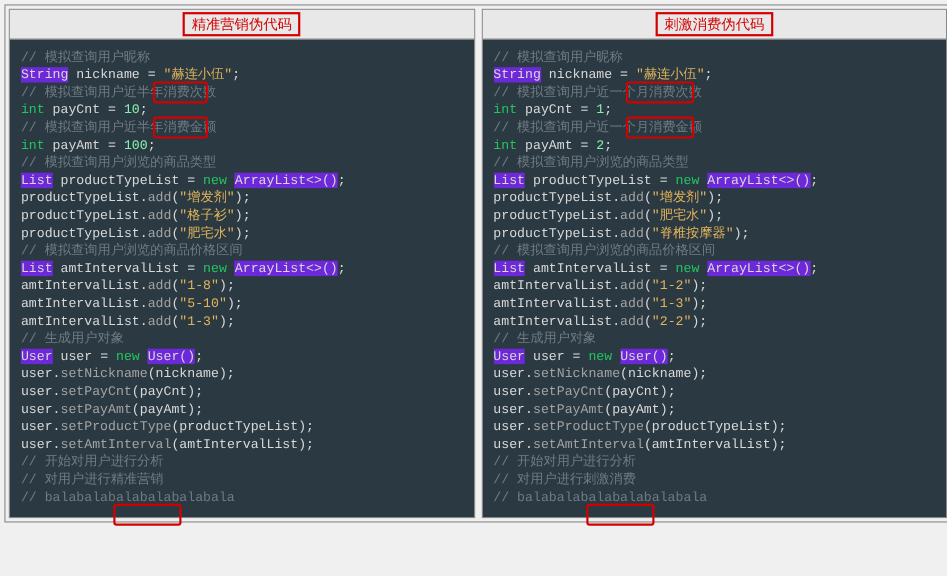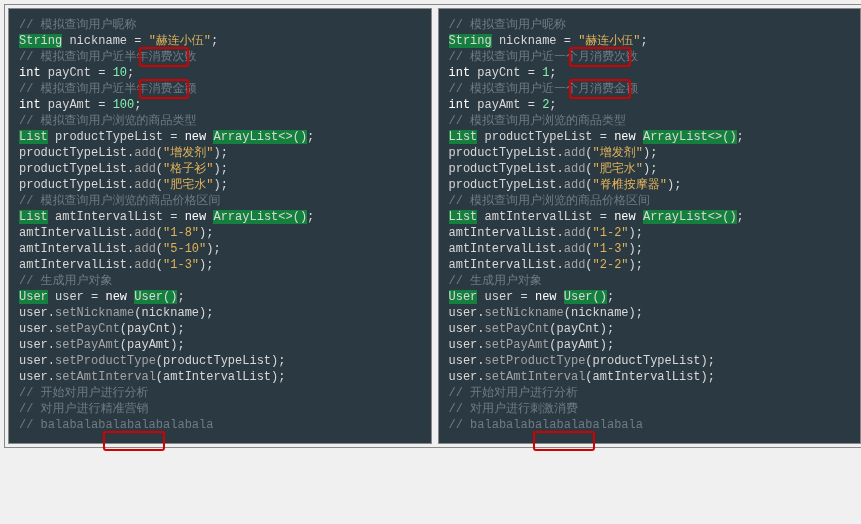--- a/index.html
+++ b/index.html
@@ -69,6 +69,9 @@
 
 <div class="wrapper">
   <div class="pane">
+    <div class="pane-header">
+      <span class="pane-title">精准营销伪代码</span>
+    </div>
     <div class="code" id="left-code"><span class="line"><span class="tok-comment">// 模拟查询用户昵称</span></span><span class="line"><span class="tok-type">String</span> <span class="tok-ident">nickname</span> <span class="tok-punc">=</span> <span class="tok-string">"赫连小伍"</span><span class="tok-punc">;</span></span><span class="line"><span class="tok-comment">// 模拟查询用户近半年消费次数</span></span><span class="line"><span class="tok-keyword">int</span> <span class="tok-ident">payCnt</span> <span class="tok-punc">=</span> <span class="tok-num">10</span><span class="tok-punc">;</span></span><span class="line"><span class="tok-comment">// 模拟查询用户近半年消费金额</span></span><span class="line"><span class="tok-keyword">int</span> <span class="tok-ident">payAmt</span> <span class="tok-punc">=</span> <span class="tok-num">100</span><span class="tok-punc">;</span></span><span class="line"><span class="tok-comment">// 模拟查询用户浏览的商品类型</span></span><span class="line"><span class="tok-type">List<string></string></span> <span class="tok-ident">productTypeList</span> <span class="tok-punc">=</span> <span class="tok-keyword">new</span> <span class="tok-type">ArrayList&lt;&gt;()</span><span class="tok-punc">;</span></span><span class="line"><span class="tok-ident">productTypeList</span><span class="tok-punc">.</span><span class="tok-method">add</span><span class="tok-punc">(</span><span class="tok-string">"增发剂"</span><span class="tok-punc">);</span></span><span class="line"><span class="tok-ident">productTypeList</span><span class="tok-punc">.</span><span class="tok-method">add</span><span class="tok-punc">(</span><span class="tok-string">"格子衫"</span><span class="tok-punc">);</span></span><span class="line"><span class="tok-ident">productTypeList</span><span class="tok-punc">.</span><span class="tok-method">add</span><span class="tok-punc">(</span><span class="tok-string">"肥宅水"</span><span class="tok-punc">);</span></span><span class="line"><span class="tok-comment">// 模拟查询用户浏览的商品价格区间</span></span><span class="line"><span class="tok-type">List<string></string></span> <span class="tok-ident">amtIntervalList</span> <span class="tok-punc">=</span> <span class="tok-keyword">new</span> <span class="tok-type">ArrayList&lt;&gt;()</span><span class="tok-punc">;</span></span><span class="line"><span class="tok-ident">amtIntervalList</span><span class="tok-punc">.</span><span class="tok-method">add</span><span class="tok-punc">(</span><span class="tok-string">"1-8"</span><span class="tok-punc">);</span></span><span class="line"><span class="tok-ident">amtIntervalList</span><span class="tok-punc">.</span><span class="tok-method">add</span><span class="tok-punc">(</span><span class="tok-string">"5-10"</span><span class="tok-punc">);</span></span><span class="line"><span class="tok-ident">amtIntervalList</span><span class="tok-punc">.</span><span class="tok-method">add</span><span class="tok-punc">(</span><span class="tok-string">"1-3"</span><span class="tok-punc">);</span></span><span class="line"><span class="tok-comment">// 生成用户对象</span></span><span class="line"><span class="tok-type">User</span> <span class="tok-ident">user</span> <span class="tok-punc">=</span> <span class="tok-keyword">new</span> <span class="tok-type">User()</span><span class="tok-punc">;</span></span><span class="line"><span class="tok-ident">user</span><span class="tok-punc">.</span><span class="tok-method">setNickname</span><span class="tok-punc">(</span><span class="tok-ident">nickname</span><span class="tok-punc">);</span></span><span class="line"><span class="tok-ident">user</span><span class="tok-punc">.</span><span class="tok-method">setPayCnt</span><span class="tok-punc">(</span><span class="tok-ident">payCnt</span><span class="tok-punc">);</span></span><span class="line"><span class="tok-ident">user</span><span class="tok-punc">.</span><span class="tok-method">setPayAmt</span><span class="tok-punc">(</span><span class="tok-ident">payAmt</span><span class="tok-punc">);</span></span><span class="line"><span class="tok-ident">user</span><span class="tok-punc">.</span><span class="tok-method">setProductType</span><span class="tok-punc">(</span><span class="tok-ident">productTypeList</span><span class="tok-punc">);</span></span><span class="line"><span class="tok-ident">user</span><span class="tok-punc">.</span><span class="tok-method">setAmtInterval</span><span class="tok-punc">(</span><span class="tok-ident">amtIntervalList</span><span class="tok-punc">);</span></span><span class="line"><span class="tok-comment">// 开始对用户进行分析</span></span><span class="line"><span class="tok-comment">// 对用户进行精准营销</span></span><span class="line"><span class="tok-comment">// balabalabalabalabalabala</span></span><div class="box" style="top: 38px; left: 130px; width: 46px; height: 16px;"></div><div class="box" style="top: 70px; left: 130px; width: 46px; height: 16px;"></div><div class="box" style="top: 422px; left: 94px; width: 58px; height: 16px;"></div></div>
   </div>
   <div class="pane">

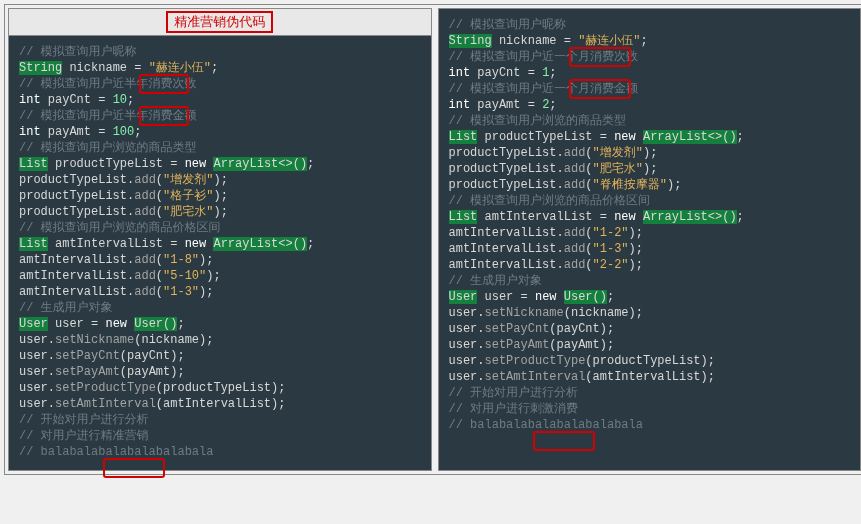--- a/index.html
+++ b/index.html
@@ -75,6 +75,9 @@
     <div class="code" id="left-code"><span class="line"><span class="tok-comment">// 模拟查询用户昵称</span></span><span class="line"><span class="tok-type">String</span> <span class="tok-ident">nickname</span> <span class="tok-punc">=</span> <span class="tok-string">"赫连小伍"</span><span class="tok-punc">;</span></span><span class="line"><span class="tok-comment">// 模拟查询用户近半年消费次数</span></span><span class="line"><span class="tok-keyword">int</span> <span class="tok-ident">payCnt</span> <span class="tok-punc">=</span> <span class="tok-num">10</span><span class="tok-punc">;</span></span><span class="line"><span class="tok-comment">// 模拟查询用户近半年消费金额</span></span><span class="line"><span class="tok-keyword">int</span> <span class="tok-ident">payAmt</span> <span class="tok-punc">=</span> <span class="tok-num">100</span><span class="tok-punc">;</span></span><span class="line"><span class="tok-comment">// 模拟查询用户浏览的商品类型</span></span><span class="line"><span class="tok-type">List<string></string></span> <span class="tok-ident">productTypeList</span> <span class="tok-punc">=</span> <span class="tok-keyword">new</span> <span class="tok-type">ArrayList&lt;&gt;()</span><span class="tok-punc">;</span></span><span class="line"><span class="tok-ident">productTypeList</span><span class="tok-punc">.</span><span class="tok-method">add</span><span class="tok-punc">(</span><span class="tok-string">"增发剂"</span><span class="tok-punc">);</span></span><span class="line"><span class="tok-ident">productTypeList</span><span class="tok-punc">.</span><span class="tok-method">add</span><span class="tok-punc">(</span><span class="tok-string">"格子衫"</span><span class="tok-punc">);</span></span><span class="line"><span class="tok-ident">productTypeList</span><span class="tok-punc">.</span><span class="tok-method">add</span><span class="tok-punc">(</span><span class="tok-string">"肥宅水"</span><span class="tok-punc">);</span></span><span class="line"><span class="tok-comment">// 模拟查询用户浏览的商品价格区间</span></span><span class="line"><span class="tok-type">List<string></string></span> <span class="tok-ident">amtIntervalList</span> <span class="tok-punc">=</span> <span class="tok-keyword">new</span> <span class="tok-type">ArrayList&lt;&gt;()</span><span class="tok-punc">;</span></span><span class="line"><span class="tok-ident">amtIntervalList</span><span class="tok-punc">.</span><span class="tok-method">add</span><span class="tok-punc">(</span><span class="tok-string">"1-8"</span><span class="tok-punc">);</span></span><span class="line"><span class="tok-ident">amtIntervalList</span><span class="tok-punc">.</span><span class="tok-method">add</span><span class="tok-punc">(</span><span class="tok-string">"5-10"</span><span class="tok-punc">);</span></span><span class="line"><span class="tok-ident">amtIntervalList</span><span class="tok-punc">.</span><span class="tok-method">add</span><span class="tok-punc">(</span><span class="tok-string">"1-3"</span><span class="tok-punc">);</span></span><span class="line"><span class="tok-comment">// 生成用户对象</span></span><span class="line"><span class="tok-type">User</span> <span class="tok-ident">user</span> <span class="tok-punc">=</span> <span class="tok-keyword">new</span> <span class="tok-type">User()</span><span class="tok-punc">;</span></span><span class="line"><span class="tok-ident">user</span><span class="tok-punc">.</span><span class="tok-method">setNickname</span><span class="tok-punc">(</span><span class="tok-ident">nickname</span><span class="tok-punc">);</span></span><span class="line"><span class="tok-ident">user</span><span class="tok-punc">.</span><span class="tok-method">setPayCnt</span><span class="tok-punc">(</span><span class="tok-ident">payCnt</span><span class="tok-punc">);</span></span><span class="line"><span class="tok-ident">user</span><span class="tok-punc">.</span><span class="tok-method">setPayAmt</span><span class="tok-punc">(</span><span class="tok-ident">payAmt</span><span class="tok-punc">);</span></span><span class="line"><span class="tok-ident">user</span><span class="tok-punc">.</span><span class="tok-method">setProductType</span><span class="tok-punc">(</span><span class="tok-ident">productTypeList</span><span class="tok-punc">);</span></span><span class="line"><span class="tok-ident">user</span><span class="tok-punc">.</span><span class="tok-method">setAmtInterval</span><span class="tok-punc">(</span><span class="tok-ident">amtIntervalList</span><span class="tok-punc">);</span></span><span class="line"><span class="tok-comment">// 开始对用户进行分析</span></span><span class="line"><span class="tok-comment">// 对用户进行精准营销</span></span><span class="line"><span class="tok-comment">// balabalabalabalabalabala</span></span><div class="box" style="top: 38px; left: 130px; width: 46px; height: 16px;"></div><div class="box" style="top: 70px; left: 130px; width: 46px; height: 16px;"></div><div class="box" style="top: 422px; left: 94px; width: 58px; height: 16px;"></div></div>
   </div>
   <div class="pane">
+    <div class="pane-header">
+      <span class="pane-title">刺激消费伪代码</span>
+    </div>
     <div class="code" id="right-code"><span class="line"><span class="tok-comment">// 模拟查询用户昵称</span></span><span class="line"><span class="tok-type">String</span> <span class="tok-ident">nickname</span> <span class="tok-punc">=</span> <span class="tok-string">"赫连小伍"</span><span class="tok-punc">;</span></span><span class="line"><span class="tok-comment">// 模拟查询用户近一个月消费次数</span></span><span class="line"><span class="tok-keyword">int</span> <span class="tok-ident">payCnt</span> <span class="tok-punc">=</span> <span class="tok-num">1</span><span class="tok-punc">;</span></span><span class="line"><span class="tok-comment">// 模拟查询用户近一个月消费金额</span></span><span class="line"><span class="tok-keyword">int</span> <span class="tok-ident">payAmt</span> <span class="tok-punc">=</span> <span class="tok-num">2</span><span class="tok-punc">;</span></span><span class="line"><span class="tok-comment">// 模拟查询用户浏览的商品类型</span></span><span class="line"><span class="tok-type">List<string></string></span> <span class="tok-ident">productTypeList</span> <span class="tok-punc">=</span> <span class="tok-keyword">new</span> <span class="tok-type">ArrayList&lt;&gt;()</span><span class="tok-punc">;</span></span><span class="line"><span class="tok-ident">productTypeList</span><span class="tok-punc">.</span><span class="tok-method">add</span><span class="tok-punc">(</span><span class="tok-string">"增发剂"</span><span class="tok-punc">);</span></span><span class="line"><span class="tok-ident">productTypeList</span><span class="tok-punc">.</span><span class="tok-method">add</span><span class="tok-punc">(</span><span class="tok-string">"肥宅水"</span><span class="tok-punc">);</span></span><span class="line"><span class="tok-ident">productTypeList</span><span class="tok-punc">.</span><span class="tok-method">add</span><span class="tok-punc">(</span><span class="tok-string">"脊椎按摩器"</span><span class="tok-punc">);</span></span><span class="line"><span class="tok-comment">// 模拟查询用户浏览的商品价格区间</span></span><span class="line"><span class="tok-type">List<string></string></span> <span class="tok-ident">amtIntervalList</span> <span class="tok-punc">=</span> <span class="tok-keyword">new</span> <span class="tok-type">ArrayList&lt;&gt;()</span><span class="tok-punc">;</span></span><span class="line"><span class="tok-ident">amtIntervalList</span><span class="tok-punc">.</span><span class="tok-method">add</span><span class="tok-punc">(</span><span class="tok-string">"1-2"</span><span class="tok-punc">);</span></span><span class="line"><span class="tok-ident">amtIntervalList</span><span class="tok-punc">.</span><span class="tok-method">add</span><span class="tok-punc">(</span><span class="tok-string">"1-3"</span><span class="tok-punc">);</span></span><span class="line"><span class="tok-ident">amtIntervalList</span><span class="tok-punc">.</span><span class="tok-method">add</span><span class="tok-punc">(</span><span class="tok-string">"2-2"</span><span class="tok-punc">);</span></span><span class="line"><span class="tok-comment">// 生成用户对象</span></span><span class="line"><span class="tok-type">User</span> <span class="tok-ident">user</span> <span class="tok-punc">=</span> <span class="tok-keyword">new</span> <span class="tok-type">User()</span><span class="tok-punc">;</span></span><span class="line"><span class="tok-ident">user</span><span class="tok-punc">.</span><span class="tok-method">setNickname</span><span class="tok-punc">(</span><span class="tok-ident">nickname</span><span class="tok-punc">);</span></span><span class="line"><span class="tok-ident">user</span><span class="tok-punc">.</span><span class="tok-method">setPayCnt</span><span class="tok-punc">(</span><span class="tok-ident">payCnt</span><span class="tok-punc">);</span></span><span class="line"><span class="tok-ident">user</span><span class="tok-punc">.</span><span class="tok-method">setPayAmt</span><span class="tok-punc">(</span><span class="tok-ident">payAmt</span><span class="tok-punc">);</span></span><span class="line"><span class="tok-ident">user</span><span class="tok-punc">.</span><span class="tok-method">setProductType</span><span class="tok-punc">(</span><span class="tok-ident">productTypeList</span><span class="tok-punc">);</span></span><span class="line"><span class="tok-ident">user</span><span class="tok-punc">.</span><span class="tok-method">setAmtInterval</span><span class="tok-punc">(</span><span class="tok-ident">amtIntervalList</span><span class="tok-punc">);</span></span><span class="line"><span class="tok-comment">// 开始对用户进行分析</span></span><span class="line"><span class="tok-comment">// 对用户进行刺激消费</span></span><span class="line"><span class="tok-comment">// balabalabalabalabalabala</span></span><div class="box" style="top: 38px; left: 130px; width: 58px; height: 16px;"></div><div class="box" style="top: 70px; left: 130px; width: 58px; height: 16px;"></div><div class="box" style="top: 422px; left: 94px; width: 58px; height: 16px;"></div></div>
   </div>
 </div>

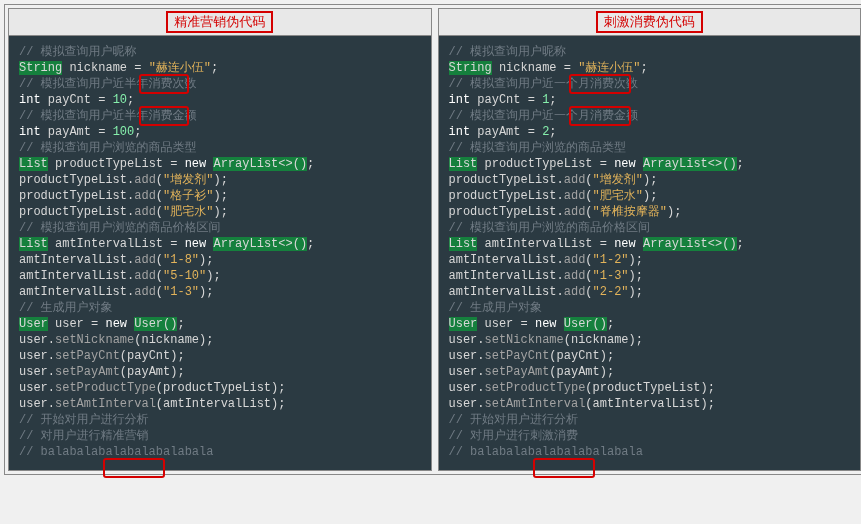--- a/index.html
+++ b/index.html
@@ -50,7 +50,7 @@
   }
   .code .line { display: block; position: relative; height: 16px; }
   .tok-comment { color: #707b84; }
-  .tok-type { background: #15803d; color: #d8d8d8; }
+  .tok-type { background: #6d28d9; color: #d8d8d8; }
   .tok-keyword { color: #ffffff; }
   .tok-string { color: #e2b35a; }
   .tok-num { color: #86efac; }

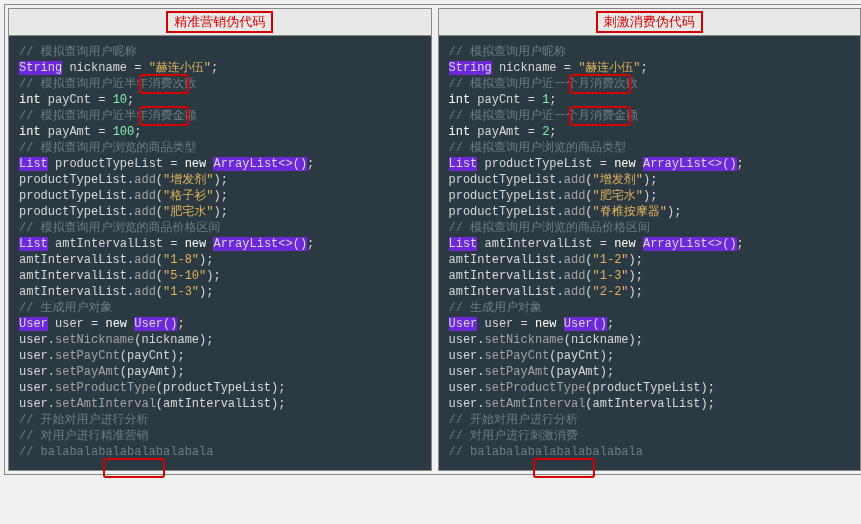--- a/index.html
+++ b/index.html
@@ -51,7 +51,7 @@
   .code .line { display: block; position: relative; height: 16px; }
   .tok-comment { color: #707b84; }
   .tok-type { background: #6d28d9; color: #d8d8d8; }
-  .tok-keyword { color: #ffffff; }
+  .tok-keyword { color: #22c55e; }
   .tok-string { color: #e2b35a; }
   .tok-num { color: #86efac; }
   .tok-method { color: #a3a3a3; }

